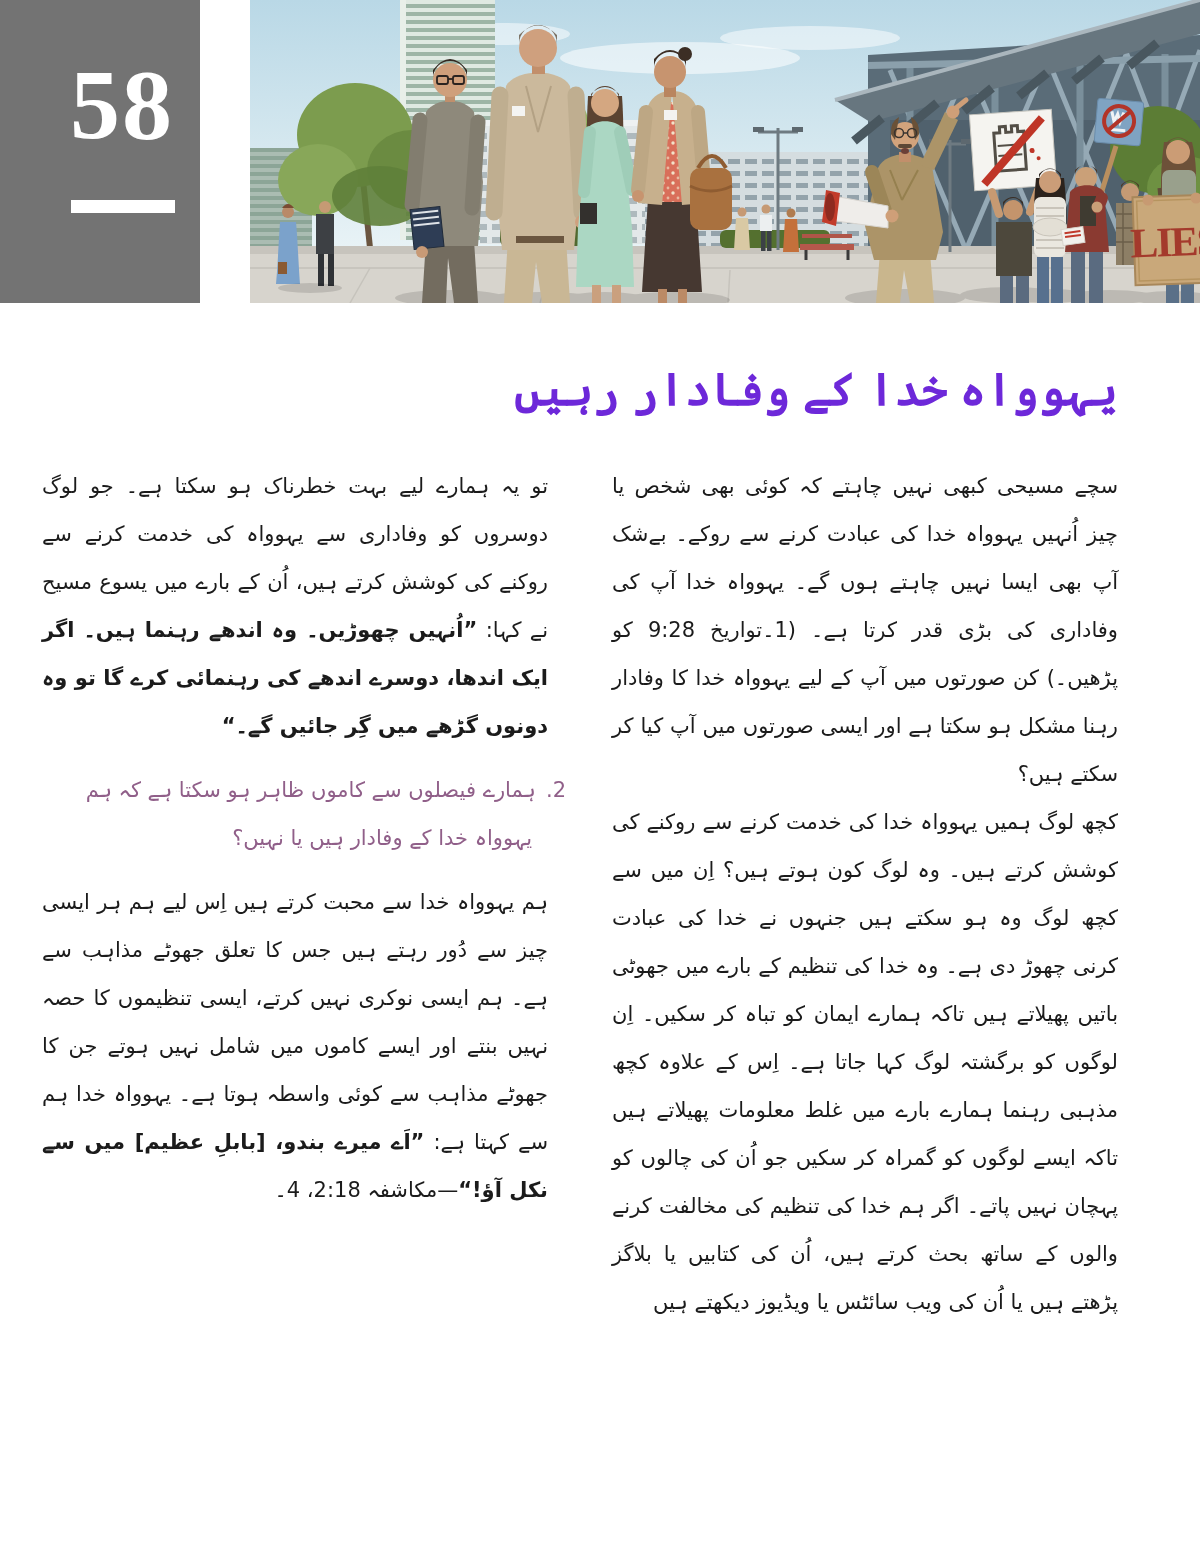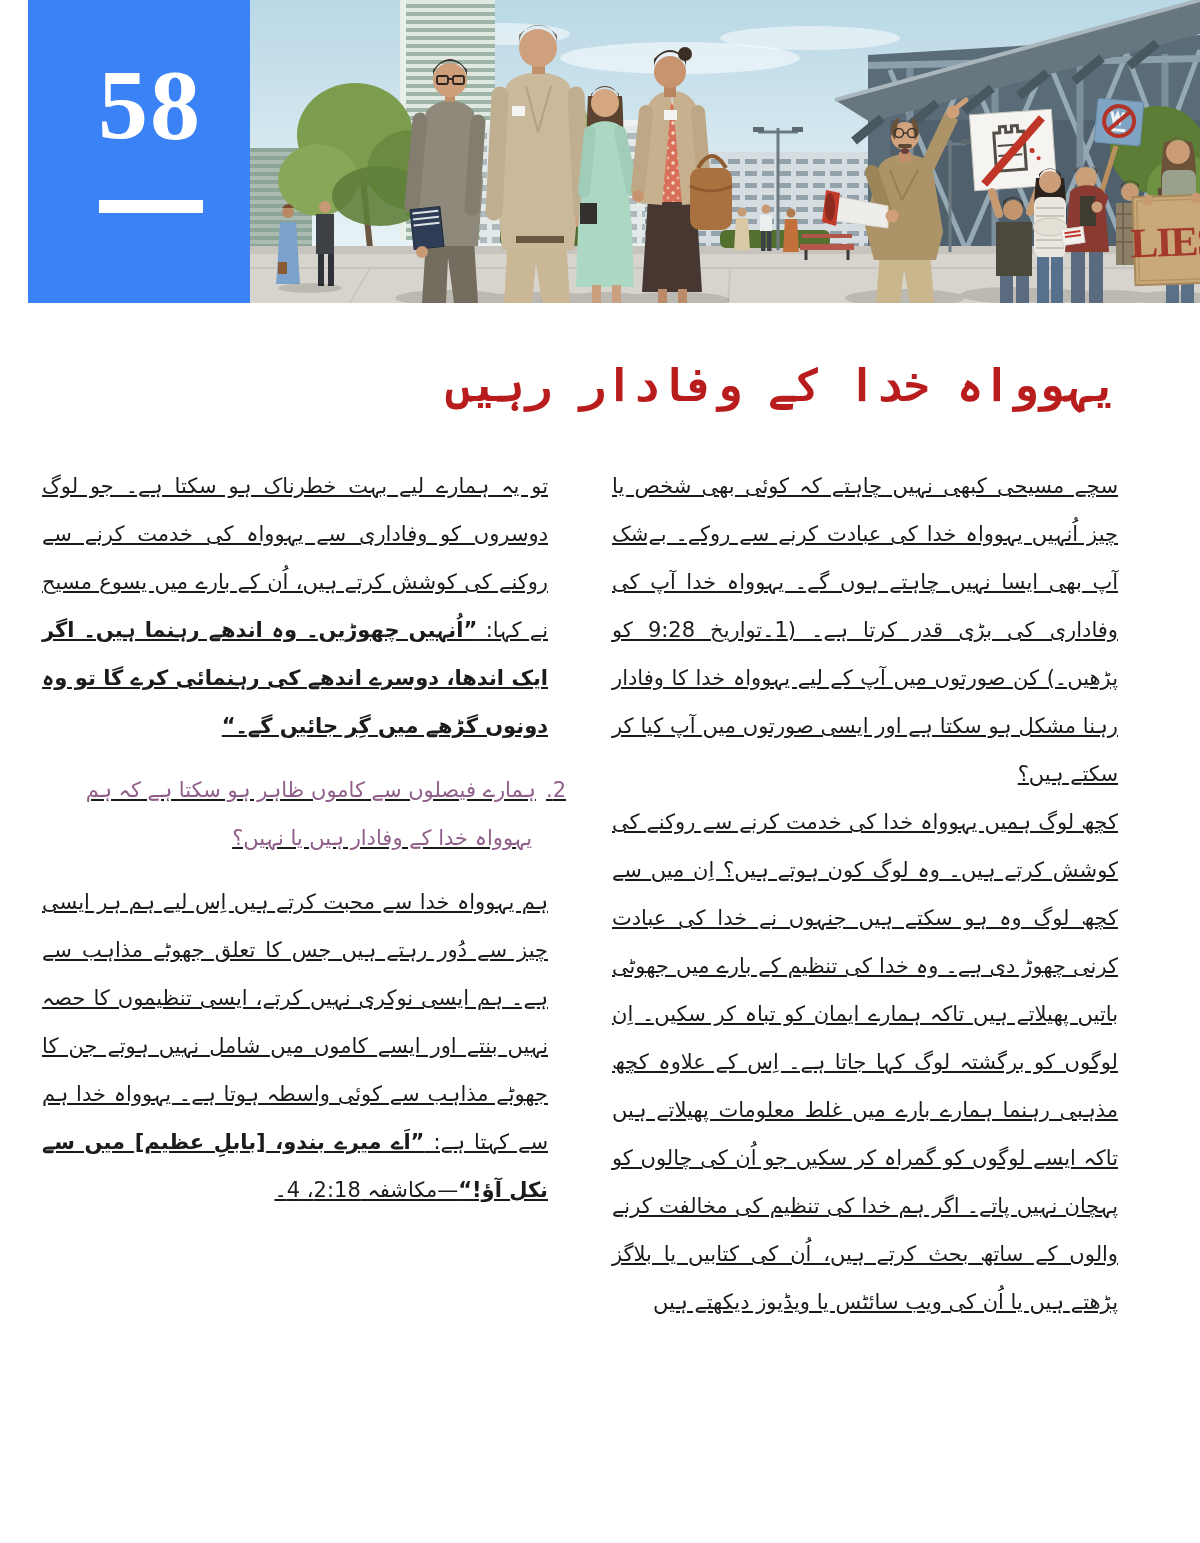--- a/index.html
+++ b/index.html
@@ -7,7 +7,7 @@
        font-family:"DejaVu Sans",sans-serif;color:#1b1b1b;}
 
   
-  .lesson-badge{position:absolute;left:0;top:0;width:238px;height:303px;background:#3b82f6;margin-left:28px;}
+  .lesson-badge{position:absolute;left:0;top:0;width:200px;height:303px;background:#737373;}
   .lesson-number{position:absolute;left:70px;top:55px;color:#fff;
                  font:700 100px/100px "Liberation Serif",serif;letter-spacing:2px;}
   .lesson-underline{position:absolute;left:71px;top:200px;width:104px;height:13px;background:#fff;}

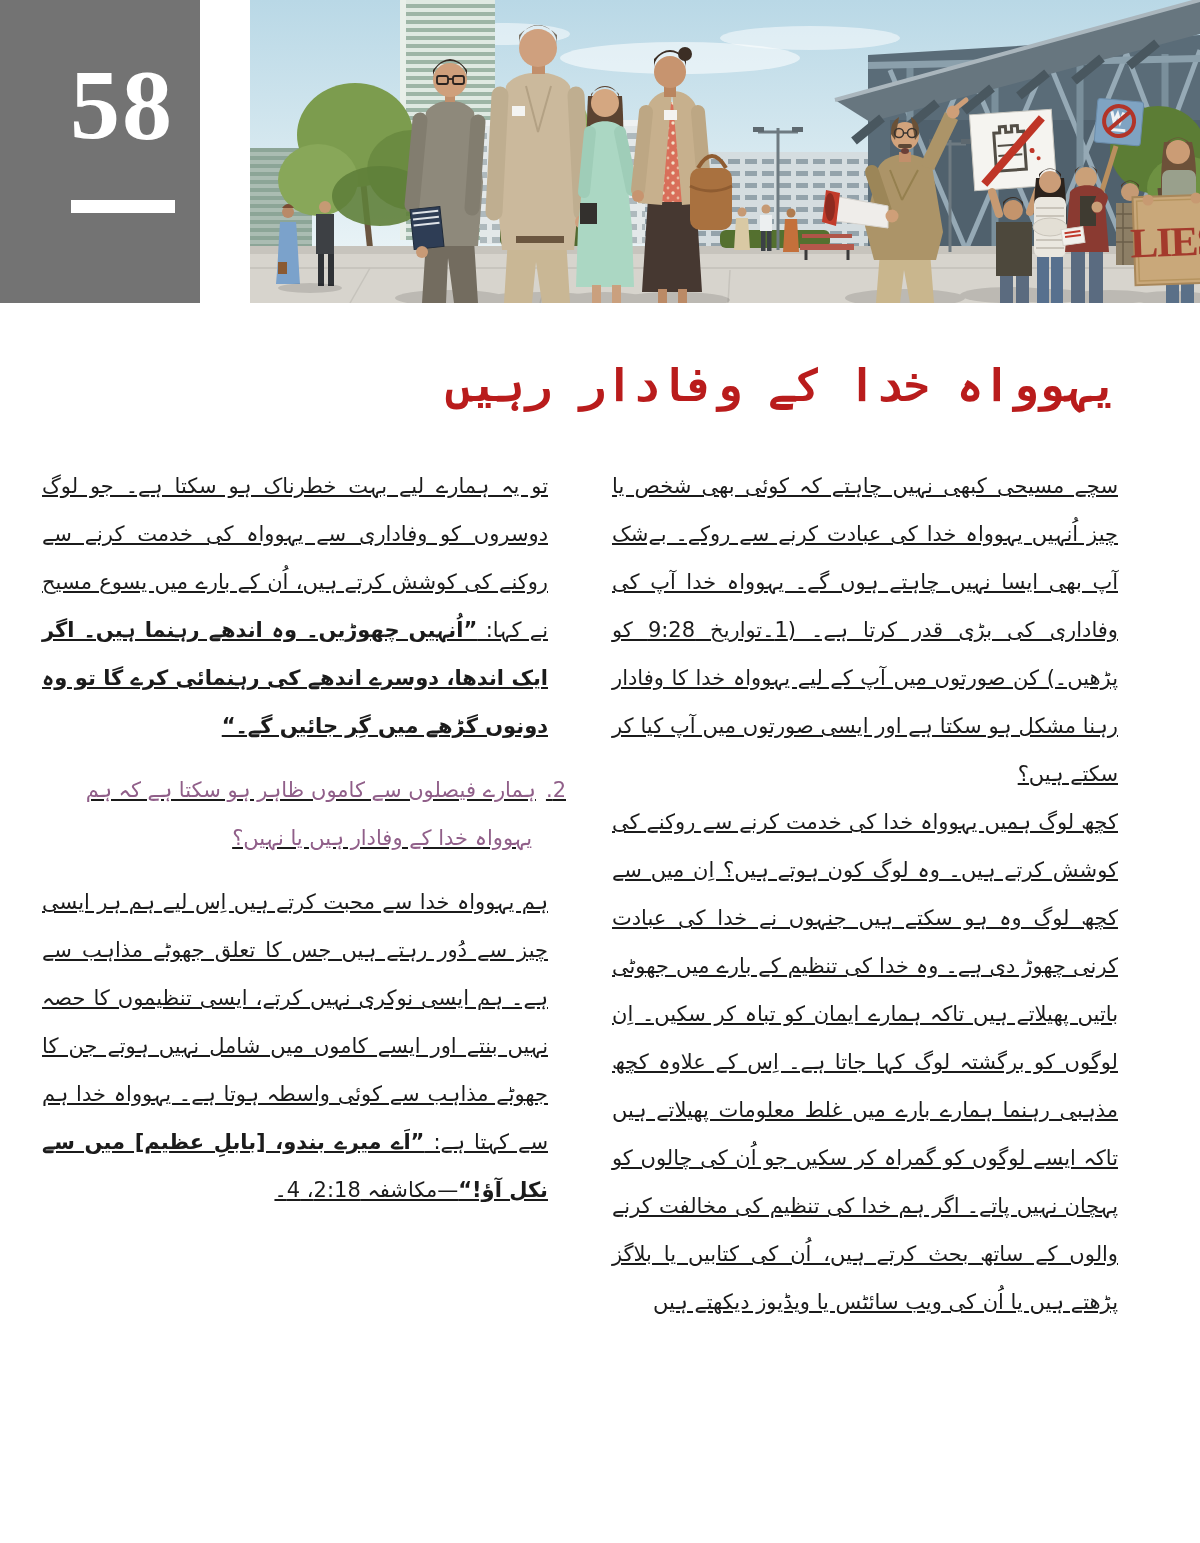--- a/index.html
+++ b/index.html
@@ -17,7 +17,7 @@
   
   .lesson-title{position:absolute;top:344px;left:420px;right:82px;margin:0;
                 direction:rtl;text-align:right;font-weight:700;font-size:45px;line-height:92px;
-                color:#b91c1c;font-family:Liberation Mono, monospace;}
+                color:#6d28d9;font-family:Liberation Sans, sans-serif;}
 
   
   .columns{position:absolute;top:462px;left:42px;width:1076px;direction:rtl;

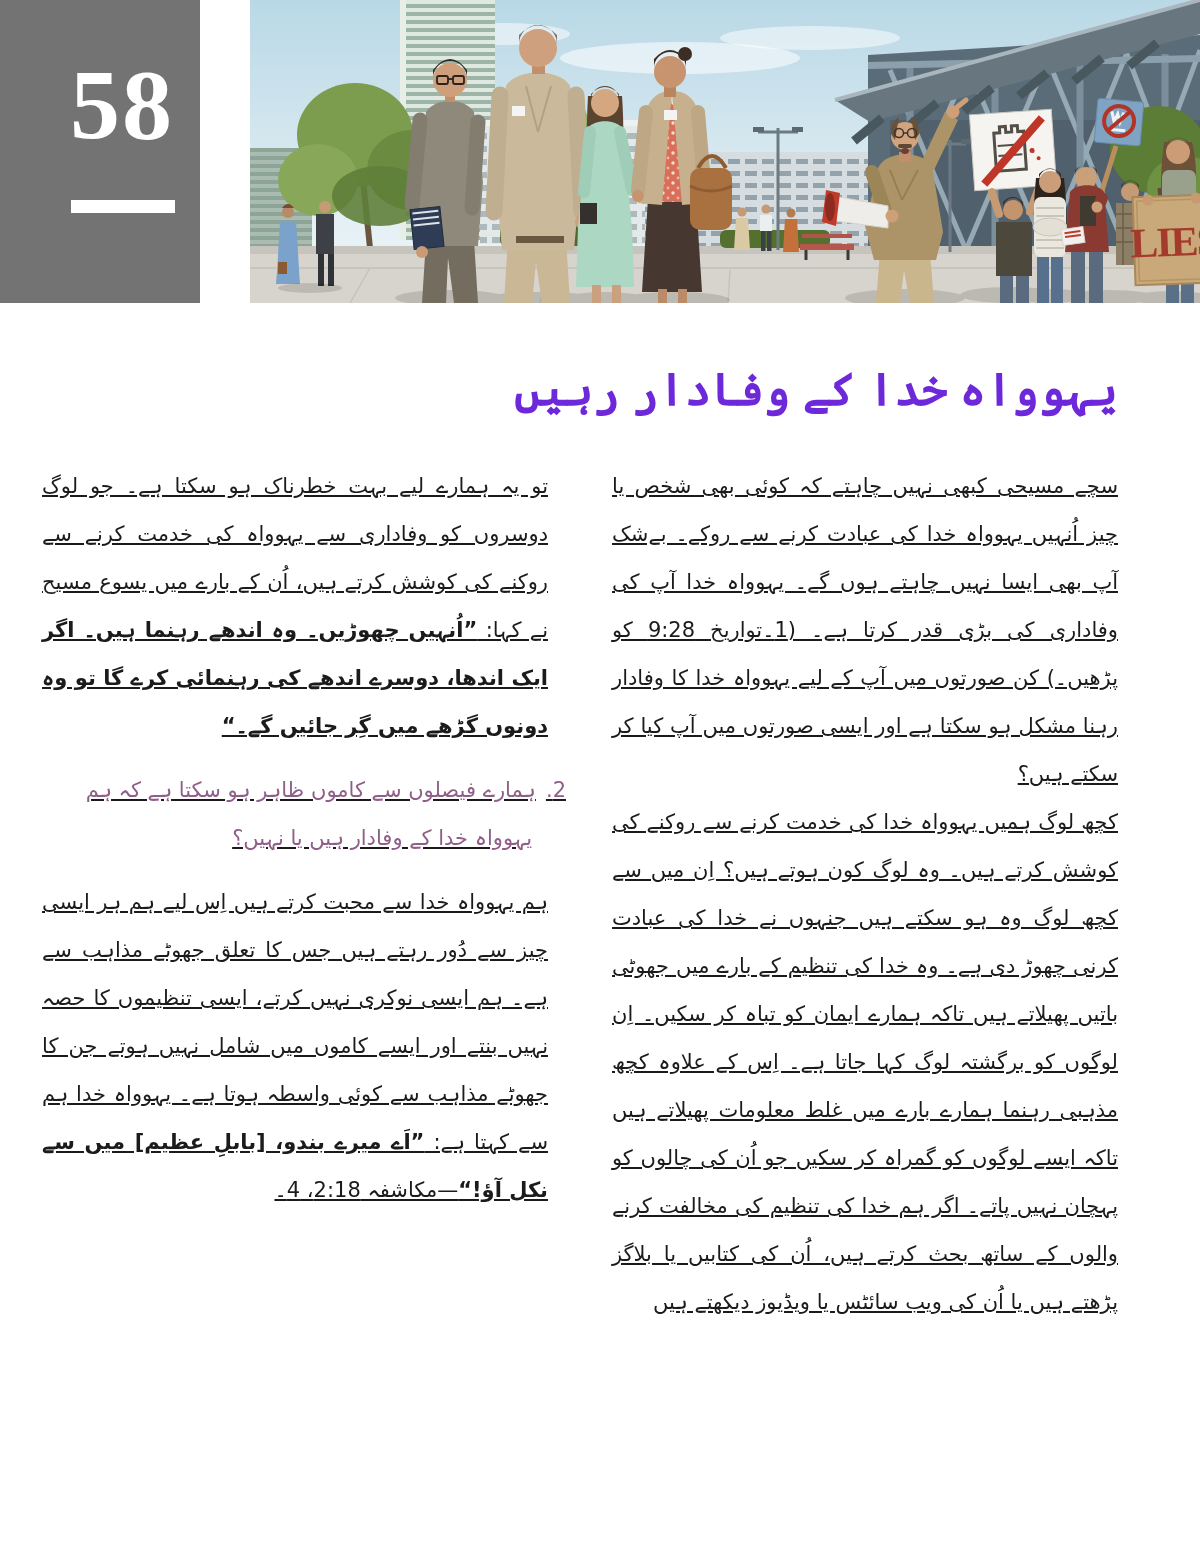--- a/index.html
+++ b/index.html
@@ -22,7 +22,7 @@
   
   .columns{position:absolute;top:462px;left:42px;width:1076px;direction:rtl;
            display:flex;gap:64px;align-items:flex-start;}
-  .column{flex:0 0 506px;width:506px;text-decoration:underline;}
+  .column{flex:0 0 506px;width:506px;}
   .para{margin:0;direction:rtl;font-size:21px;line-height:48px;
         text-align:justify;text-align-last:right;color:#1b1b1b;}
   .bold{font-weight:700;}

